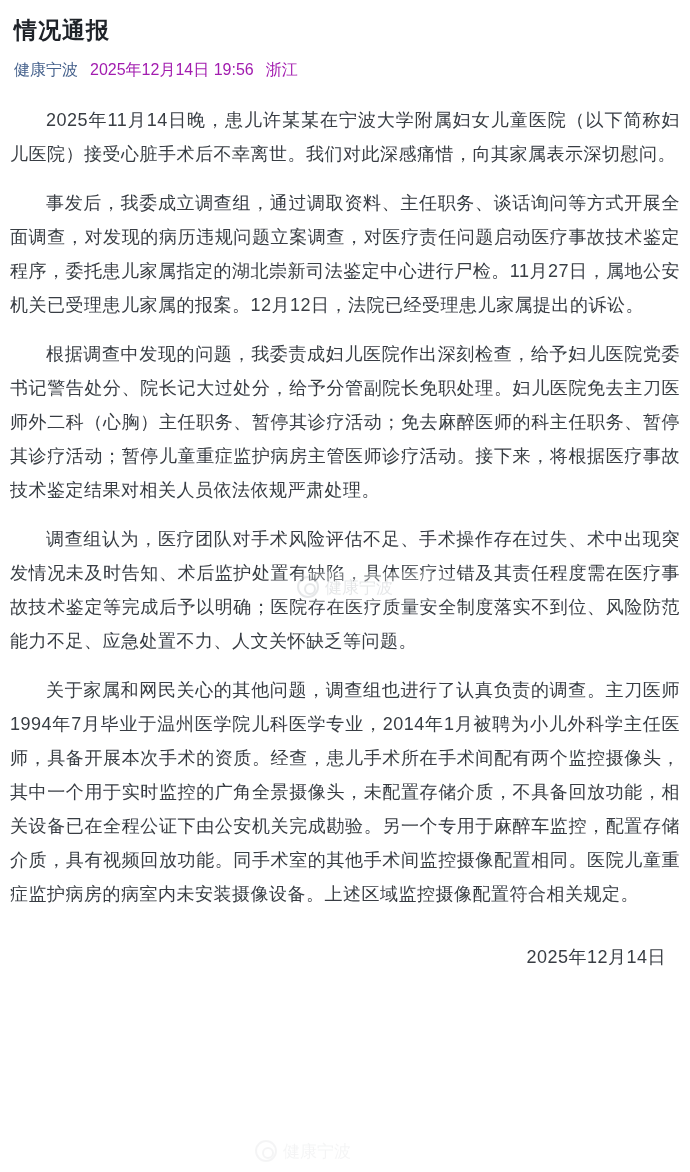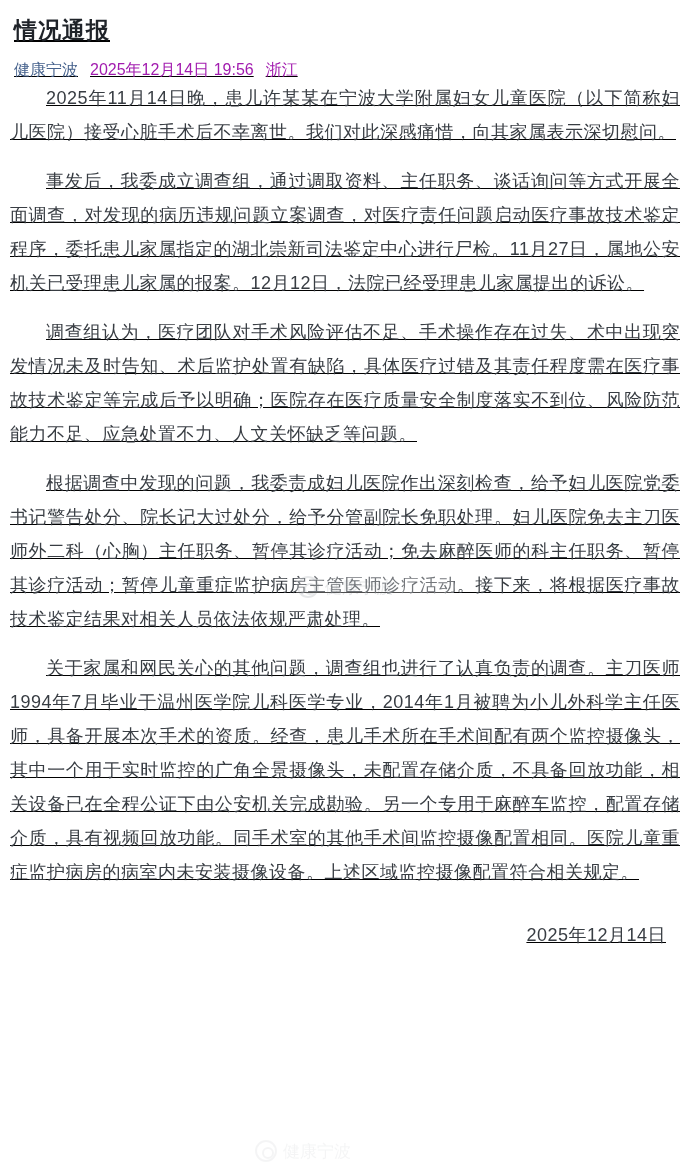--- a/index.html
+++ b/index.html
@@ -15,7 +15,6 @@
     background: #ffffff;
     padding: 14px 10px 0 10px;
     overflow: hidden;
-    text-decoration: underline;
   }
   .title {
     font-size: 23px;

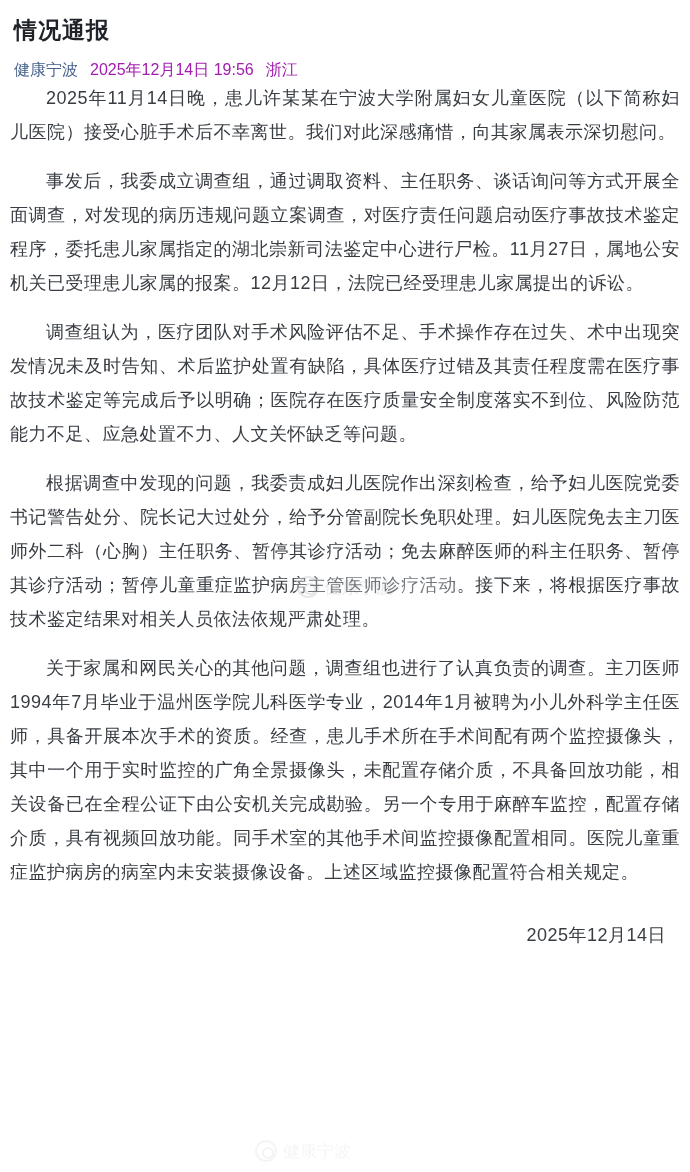--- a/index.html
+++ b/index.html
@@ -43,6 +43,7 @@
     color: #a21caf;
   }
   .article {
+    margin-top: 22px;
     color: #383d43;
     font-size: 18px;
     line-height: 34px;

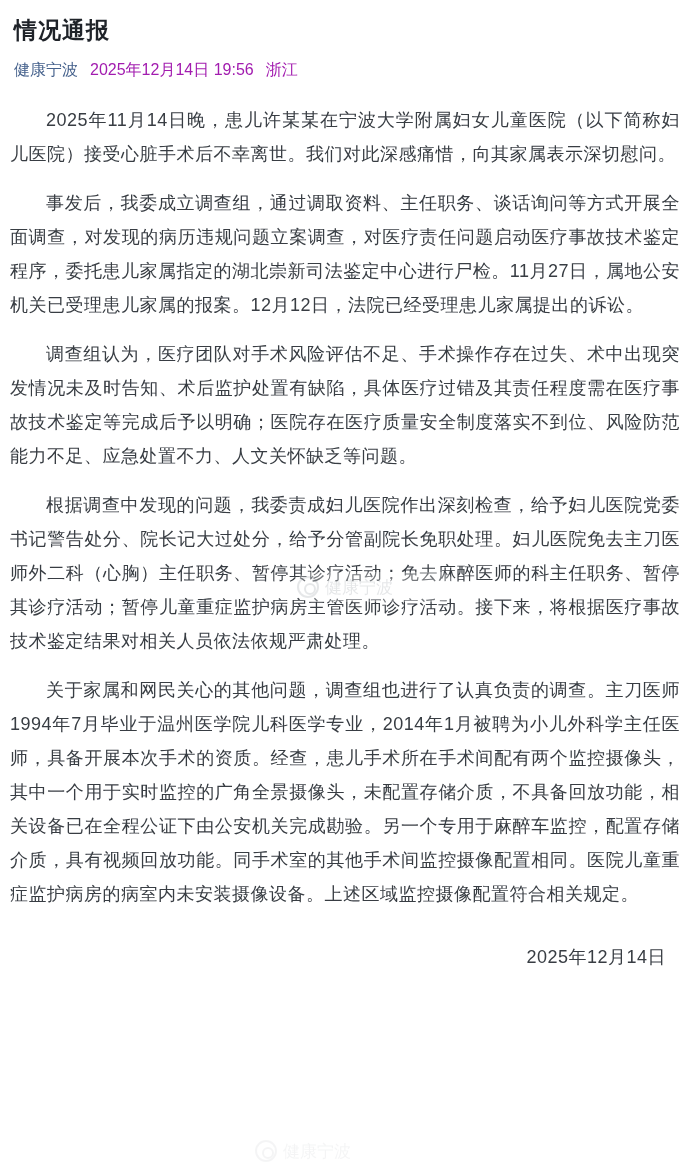--- a/index.html
+++ b/index.html
@@ -125,8 +125,8 @@
   <div class="article">
     <p>2025年11月14日晚，患儿许某某在宁波大学附属妇女儿童医院（以下简称妇儿医院）接受心脏手术后不幸离世。我们对此深感痛惜，向其家属表示深切慰问。</p>
     <p>事发后，我委成立调查组，通过调取资料、主任职务、谈话询问等方式开展全面调查，对发现的病历违规问题立案调查，对医疗责任问题启动医疗事故技术鉴定程序，委托患儿家属指定的湖北崇新司法鉴定中心进行尸检。11月27日，属地公安机关已受理患儿家属的报案。12月12日，法院已经受理患儿家属提出的诉讼。</p>
+    <p>根据调查中发现的问题，我委责成妇儿医院作出深刻检查，给予妇儿医院党委书记警告处分、院长记大过处分，给予分管副院长免职处理。妇儿医院免去主刀医师外二科（心胸）主任职务、暂停其诊疗活动；免去麻醉医师的科主任职务、暂停其诊疗活动；暂停儿童重症监护病房主管医师诊疗活动。接下来，将根据医疗事故技术鉴定结果对相关人员依法依规严肃处理。</p>
     <p>调查组认为，医疗团队对手术风险评估不足、手术操作存在过失、术中出现突发情况未及时告知、术后监护处置有缺陷，具体医疗过错及其责任程度需在医疗事故技术鉴定等完成后予以明确；医院存在医疗质量安全制度落实不到位、风险防范能力不足、应急处置不力、人文关怀缺乏等问题。</p>
-    <p>根据调查中发现的问题，我委责成妇儿医院作出深刻检查，给予妇儿医院党委书记警告处分、院长记大过处分，给予分管副院长免职处理。妇儿医院免去主刀医师外二科（心胸）主任职务、暂停其诊疗活动；免去麻醉医师的科主任职务、暂停其诊疗活动；暂停儿童重症监护病房主管医师诊疗活动。接下来，将根据医疗事故技术鉴定结果对相关人员依法依规严肃处理。</p>
     <p>关于家属和网民关心的其他问题，调查组也进行了认真负责的调查。主刀医师1994年7月毕业于温州医学院儿科医学专业，2014年1月被聘为小儿外科学主任医师，具备开展本次手术的资质。经查，患儿手术所在手术间配有两个监控摄像头，其中一个用于实时监控的广角全景摄像头，未配置存储介质，不具备回放功能，相关设备已在全程公证下由公安机关完成勘验。另一个专用于麻醉车监控，配置存储介质，具有视频回放功能。同手术室的其他手术间监控摄像配置相同。医院儿童重症监护病房的病室内未安装摄像设备。上述区域监控摄像配置符合相关规定。</p>
   </div>
 

